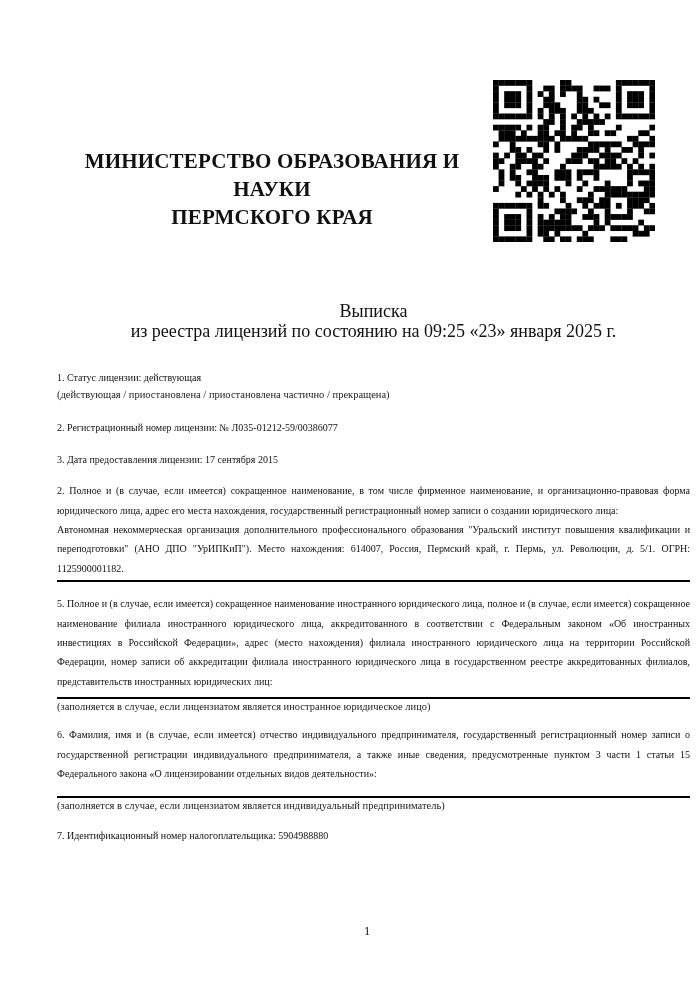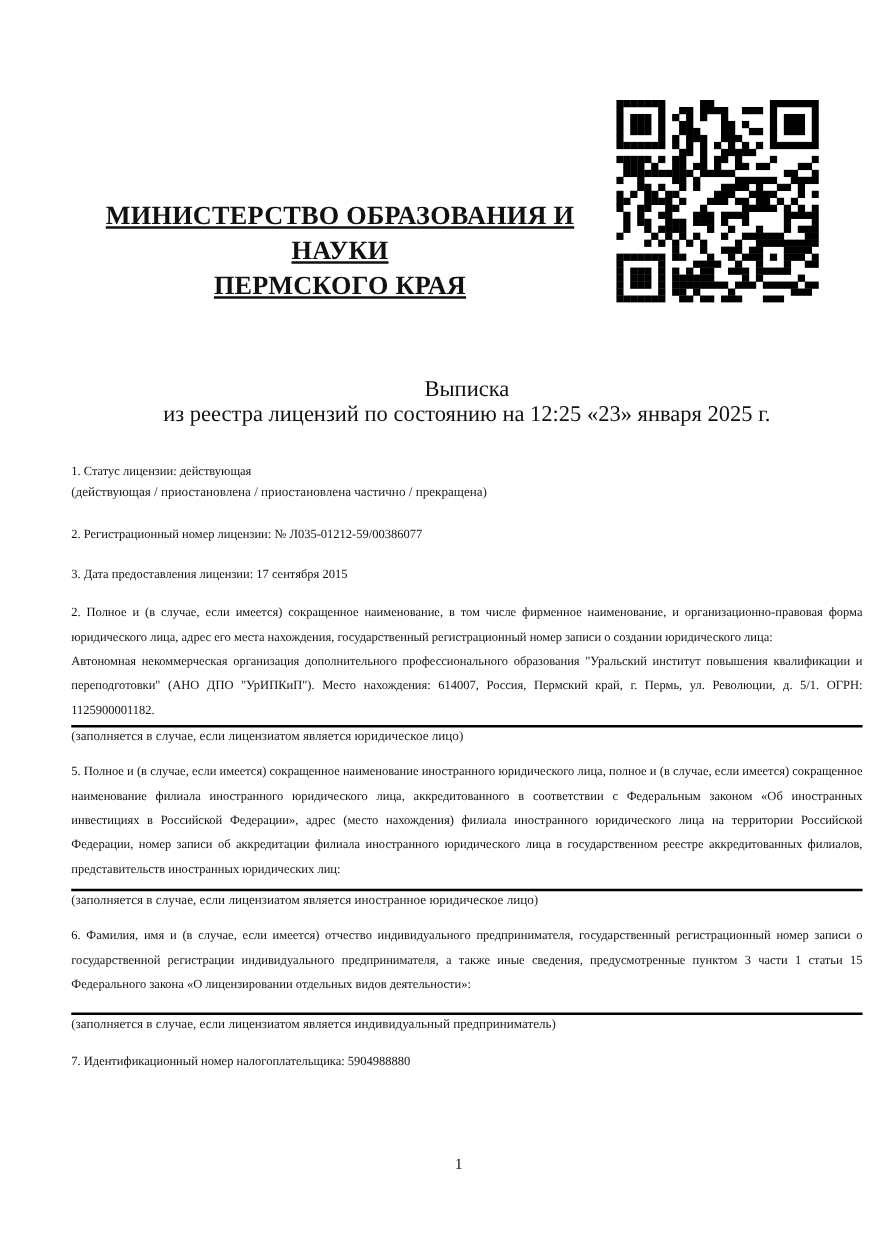--- a/index.html
+++ b/index.html
@@ -15,9 +15,8 @@
   
   .header {
     display: flex;
-    align-items: flex-end;
+    align-items: center;
     padding: 80px 45px 0 57px;
-    text-decoration: underline;
   }
   .ministry {
     flex: 1;

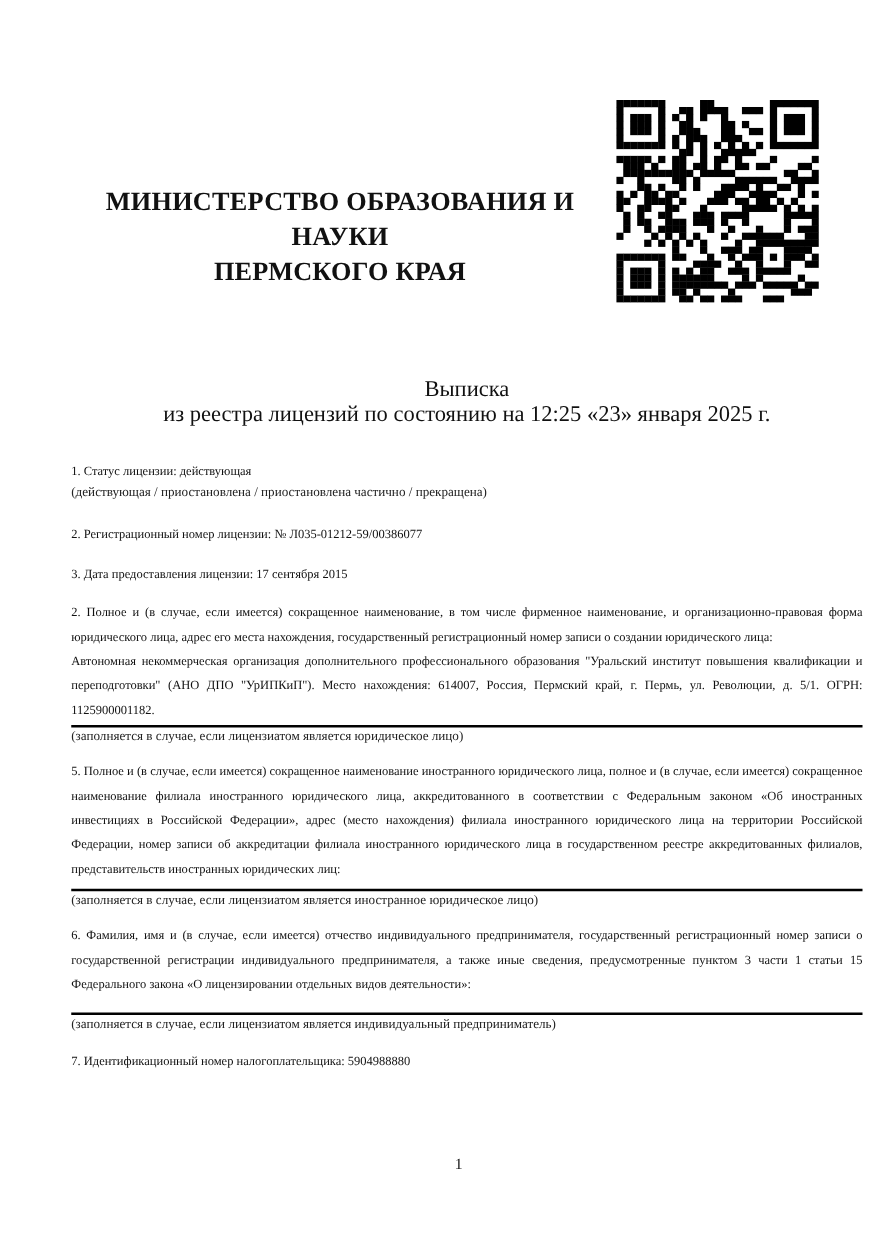--- a/index.html
+++ b/index.html
@@ -532,7 +532,7 @@
 
     <div class="doc-title">
       <div>Выписка</div>
-      <div>из реестра лицензий по состоянию на 12:25 «23» января 2025 г.</div>
+      <div>из реестра лицензий по состоянию на 09:25 «23» января 2025 г.</div>
     </div>
 
     <section class="item i1">

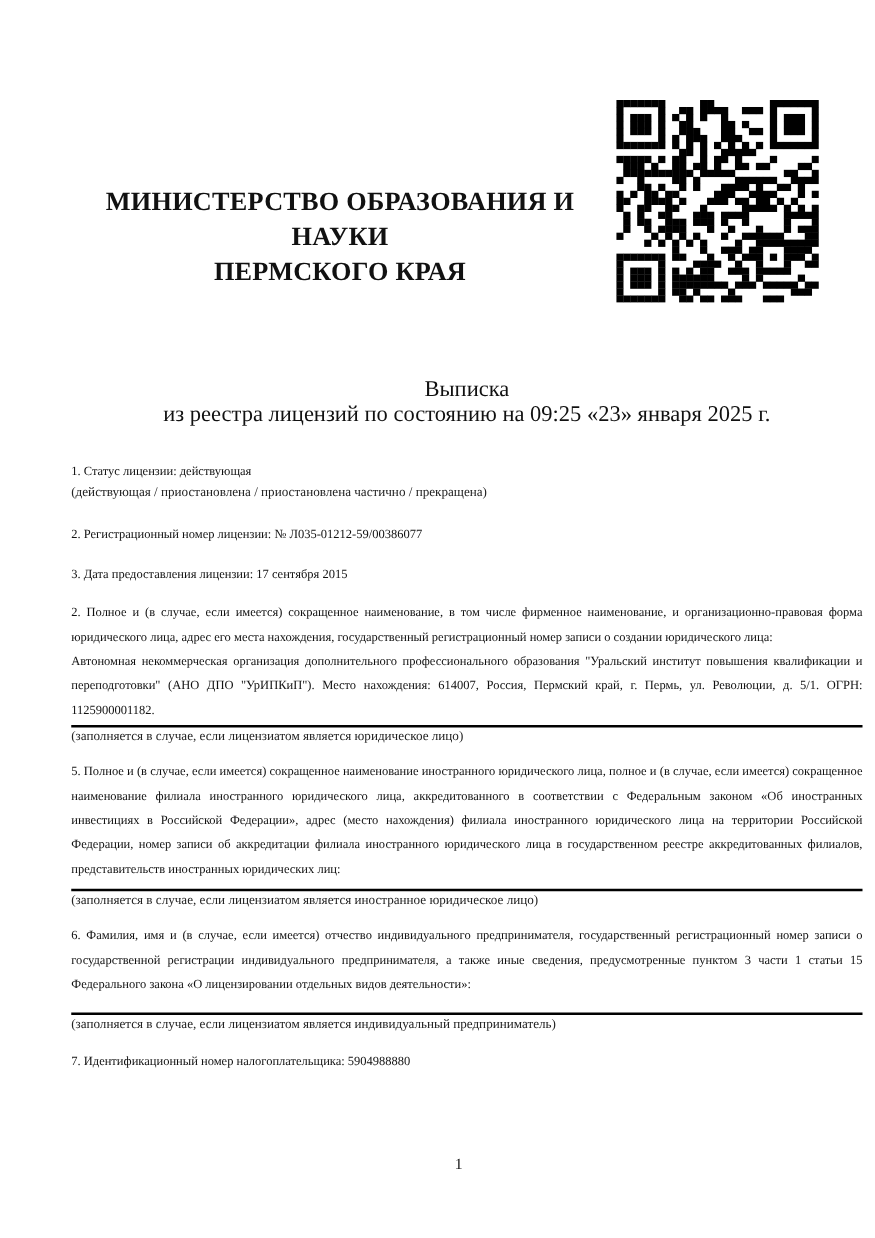--- a/index.html
+++ b/index.html
@@ -552,7 +552,6 @@
       <p class="body-text">2. Полное и (в случае, если имеется) сокращенное наименование, в том числе фирменное наименование, и организационно-правовая форма юридического лица, адрес его места нахождения, государственный регистрационный номер записи о создании юридического лица:</p>
       <p class="body-text">Автономная некоммерческая организация дополнительного профессионального образования "Уральский институт повышения квалификации и переподготовки" (АНО ДПО "УрИПКиП"). Место нахождения: 614007, Россия, Пермский край, г. Пермь, ул. Революции, д. 5/1. ОГРН: 1125900001182.</p>
       <hr class="rule">
-      <p class="note">(заполняется в случае, если лицензиатом является юридическое лицо)</p>
     </section>
 
     <section class="item">

